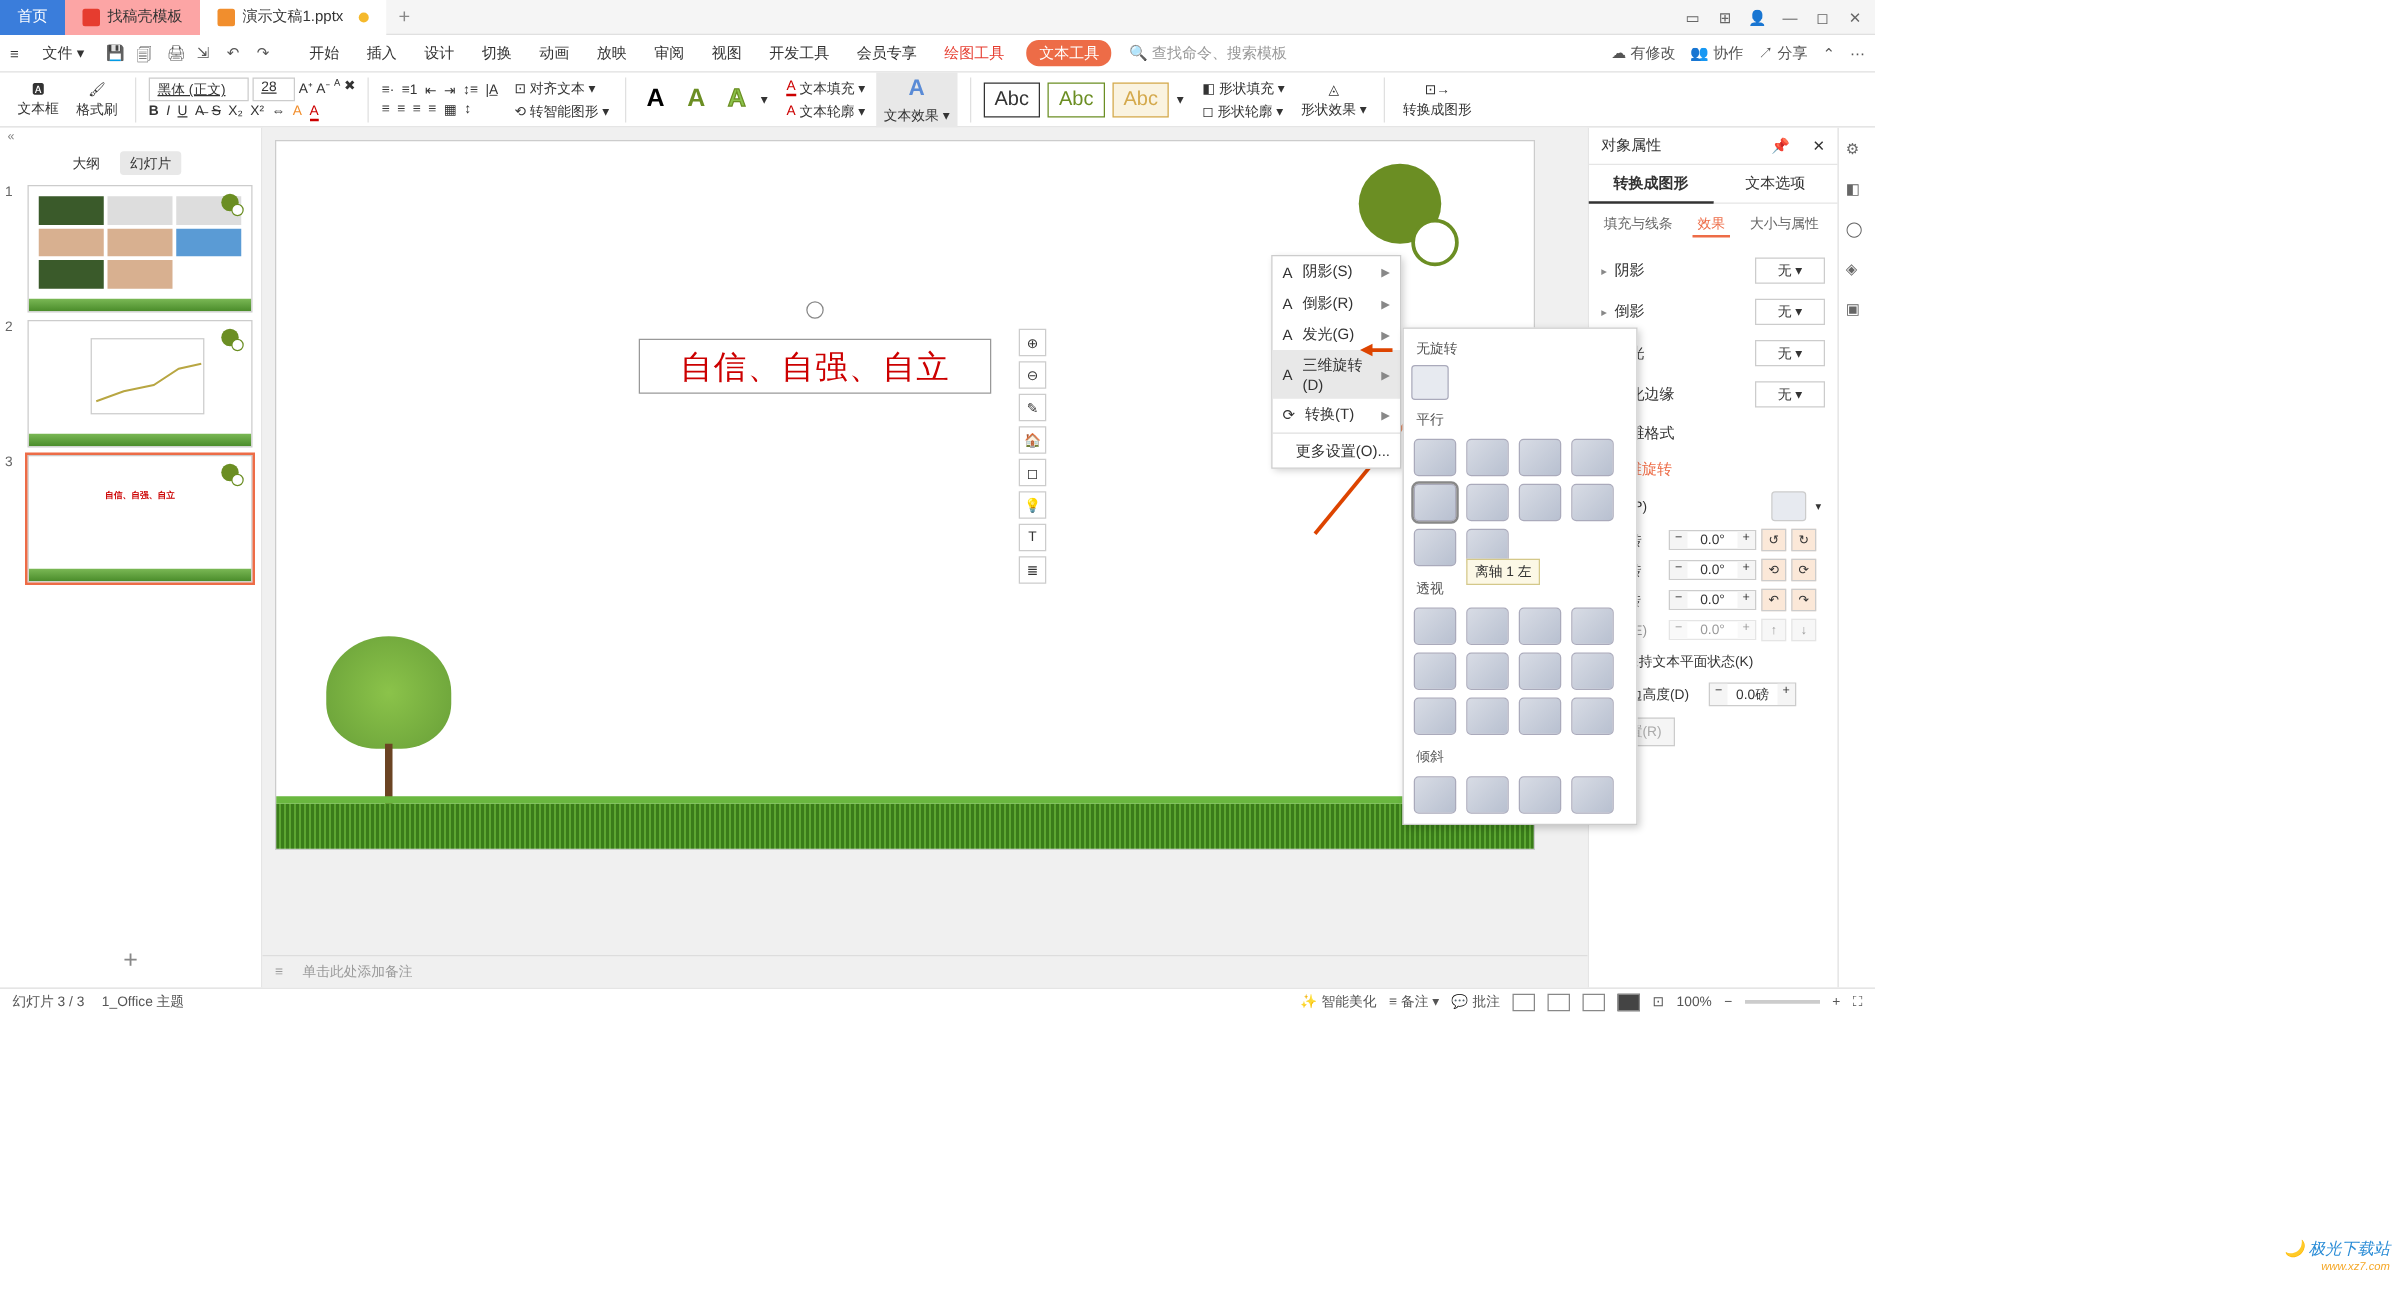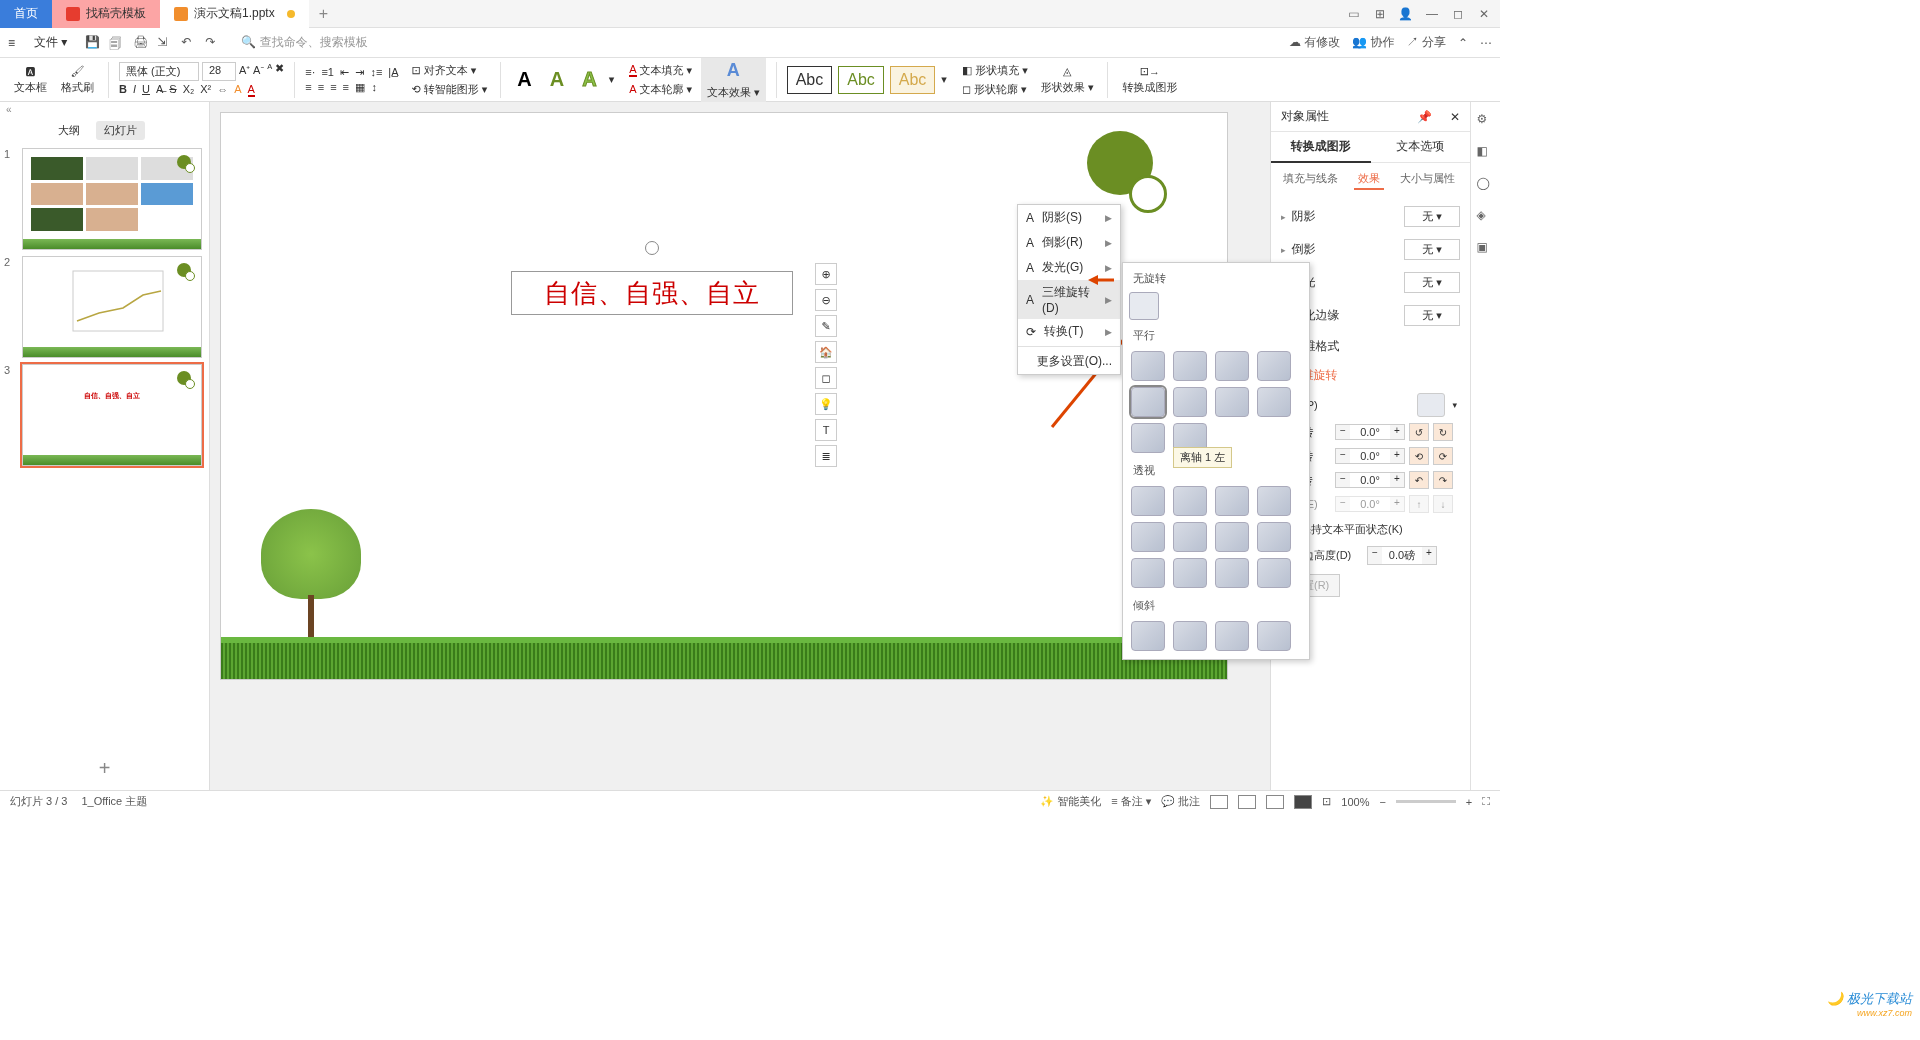--- a/index.html
+++ b/index.html
@@ -173,6 +173,20 @@
       <span class="qat-icon">↶</span>
       <span class="qat-icon">↷</span>
     </div>
+    <div class="menu-tabs">
+      <span class="menu-tab">开始</span>
+      <span class="menu-tab">插入</span>
+      <span class="menu-tab">设计</span>
+      <span class="menu-tab">切换</span>
+      <span class="menu-tab">动画</span>
+      <span class="menu-tab">放映</span>
+      <span class="menu-tab">审阅</span>
+      <span class="menu-tab">视图</span>
+      <span class="menu-tab">开发工具</span>
+      <span class="menu-tab">会员专享</span>
+      <span class="menu-tab draw">绘图工具</span>
+      <span class="menu-tab text-tool">文本工具</span>
+    </div>
     <span class="search-box">🔍 <span>查找命令、搜索模板</span></span>
     <div class="menu-right">
       <span>☁ <span>有修改</span></span>

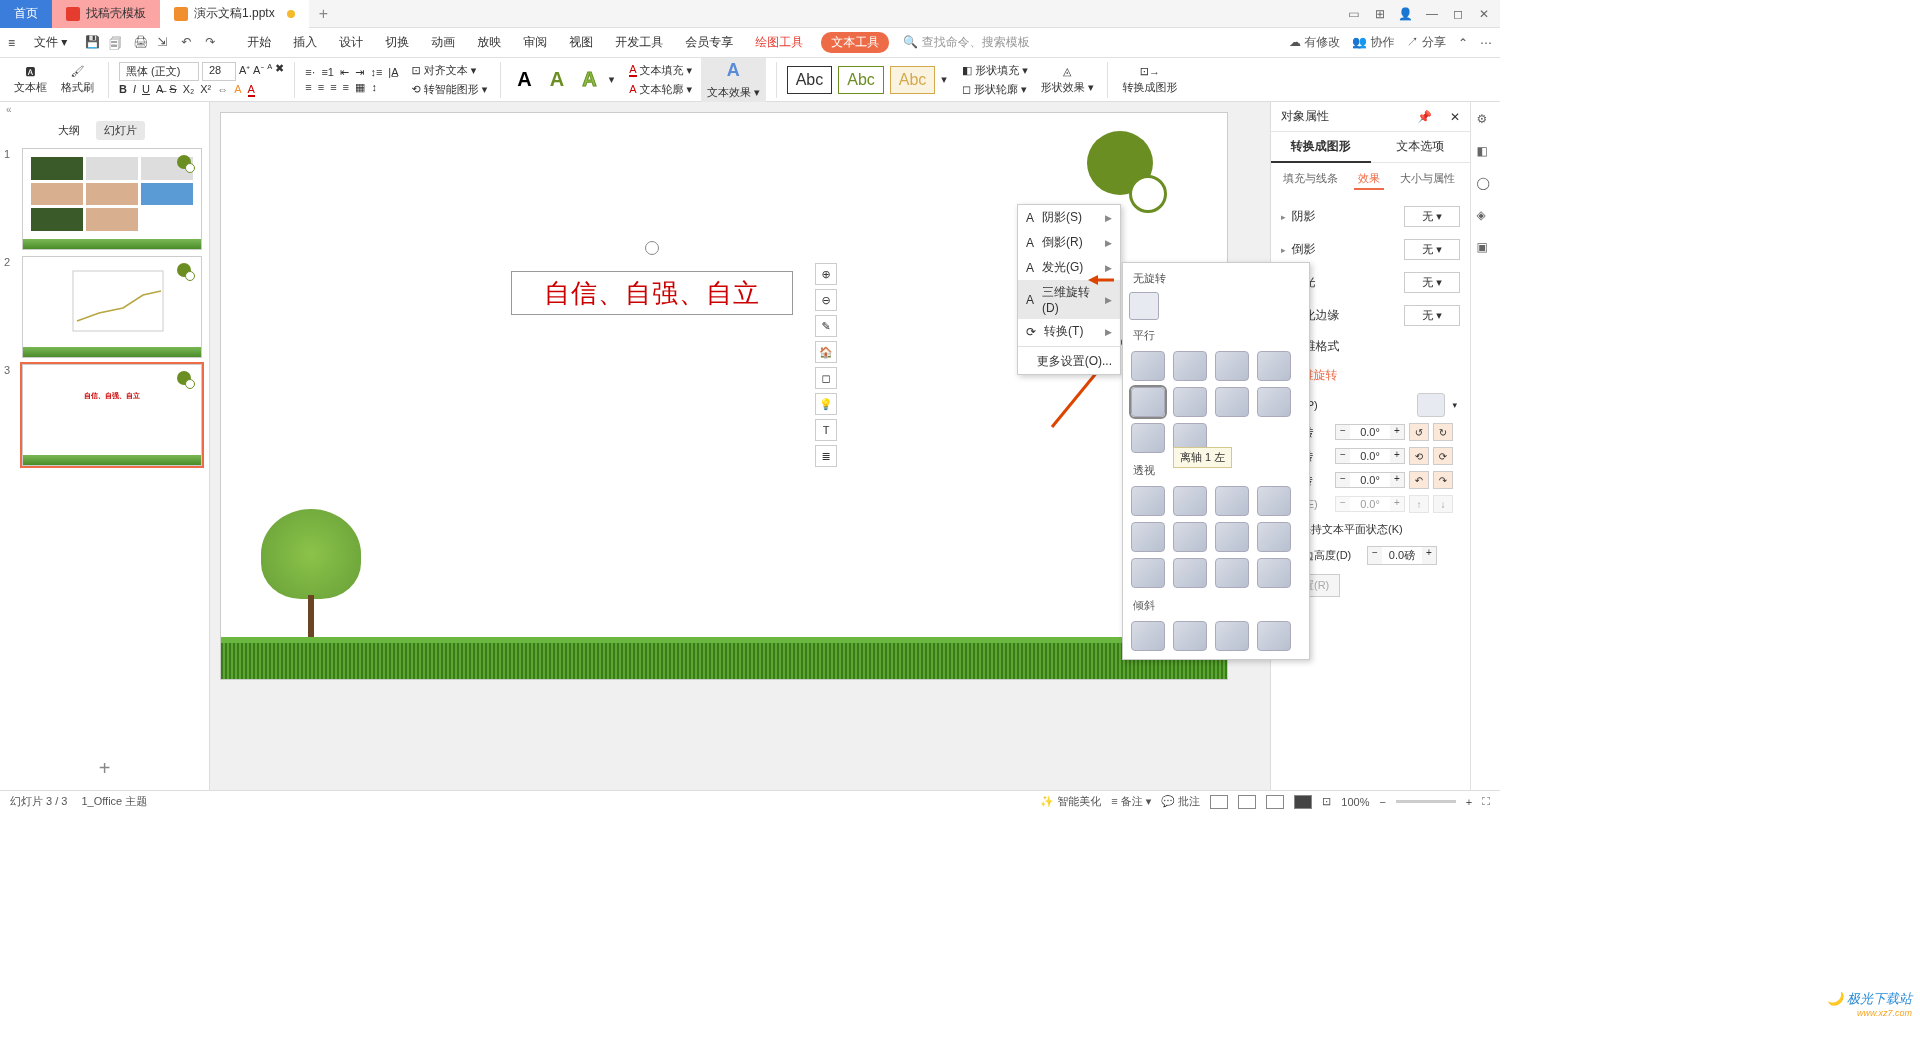--- a/index.html
+++ b/index.html
@@ -36,7 +36,7 @@
 .rb-group { display: flex; flex-direction: column; align-items: center; gap: 2px; padding: 0 4px; }
 .rb-btn { display: flex; align-items: center; gap: 3px; padding: 1px 3px; }
 .rb-sep { width: 1px; height: 36px; background: #e0e0e0; margin: 0 4px; }
-.font-sel { border: 1px solid #ccc; padding: 1px 6px; font-size: 11px; }
+.font-sel { border: 1px solid #ccc; padding: 1px 6px; font-size: 11px; text-decoration: underline; }
 .letter-style { font-size: 20px; font-weight: bold; padding: 0 6px; }
 .text-effect-btn { background: #e8e8e8; padding: 2px 6px; display: flex; align-items: center; gap: 4px; }
 .abc-box { border: 1px solid #333; padding: 4px 8px; font-size: 16px; }

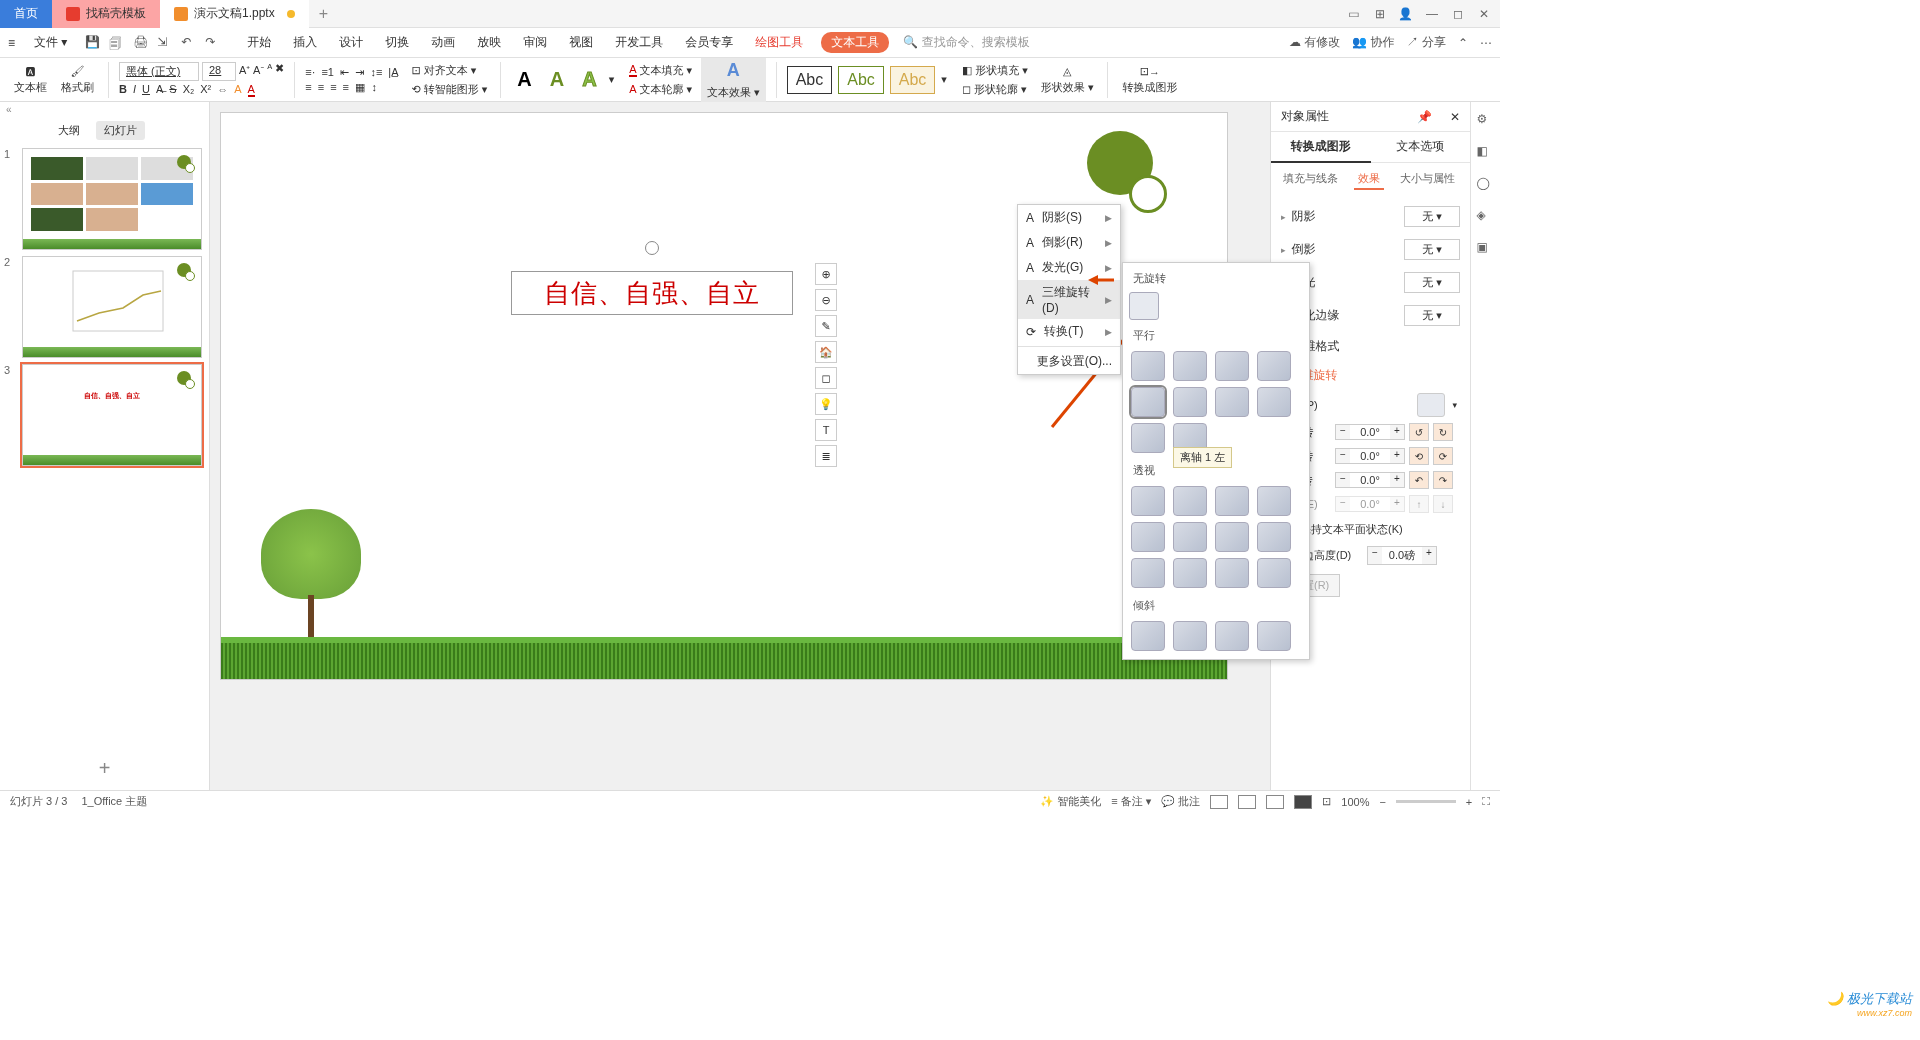--- a/index.html
+++ b/index.html
@@ -447,6 +447,10 @@
           </div>
         </div>
       </div>
+      <div class="notes-bar">
+          <span class="hamburger"></span>
+          <span>单击此处添加备注</span>
+        </div>
     </div>
 
     <div class="props">

